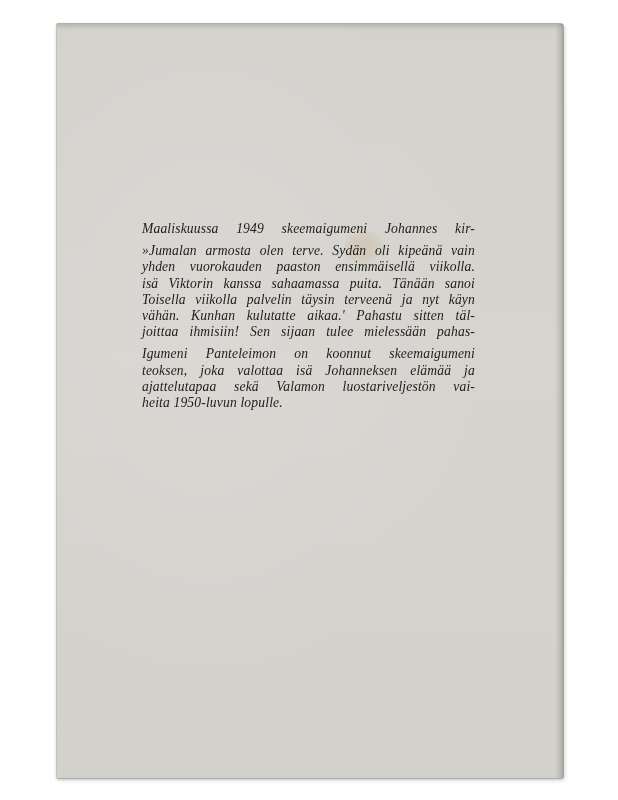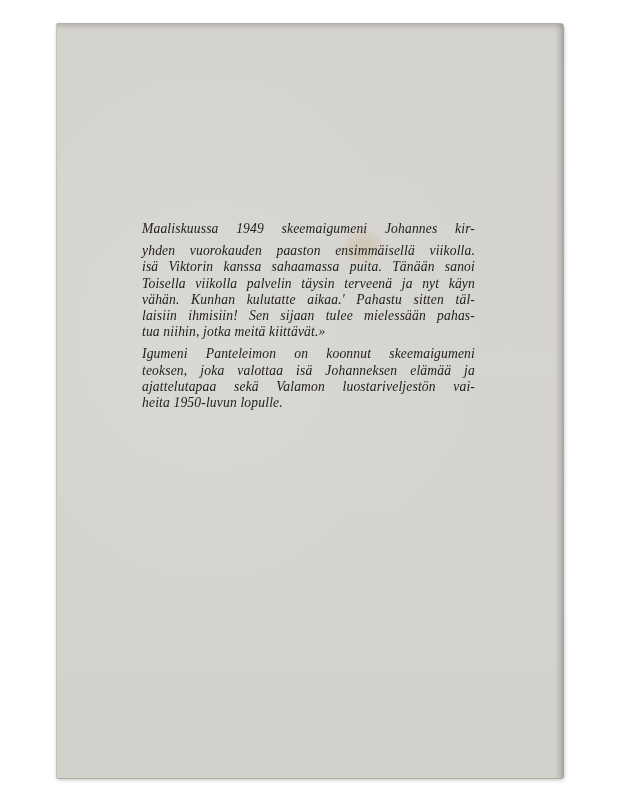--- a/index.html
+++ b/index.html
@@ -68,6 +68,7 @@
       <span class="line">Maaliskuussa 1949 skeemaigumeni Johannes kir-</span>
     </p>
     <p>
+      <span class="line">»Jumalan armosta olen terve. Sydän oli kipeänä vain</span>
       <span class="line">yhden vuorokauden paaston ensimmäisellä viikolla.</span>
       <span class="line">isä Viktorin kanssa sahaamassa puita. Tänään sanoi</span>
       <span class="line">Toisella viikolla palvelin täysin terveenä ja nyt käyn</span>

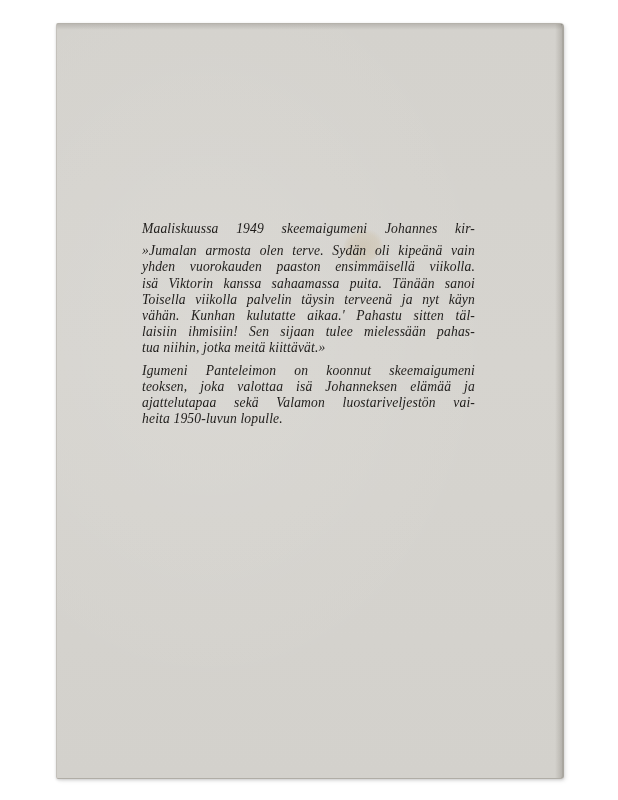--- a/index.html
+++ b/index.html
@@ -73,7 +73,7 @@
       <span class="line">isä Viktorin kanssa sahaamassa puita. Tänään sanoi</span>
       <span class="line">Toisella viikolla palvelin täysin terveenä ja nyt käyn</span>
       <span class="line">vähän. Kunhan kulutatte aikaa.' Pahastu sitten täl-</span>
-      <span class="line">laisiin ihmisiin! Sen sijaan tulee mielessään pahas-</span>
+      <span class="line">joittaa ihmisiin! Sen sijaan tulee mielessään pahas-</span>
       <span class="line last">tua niihin, jotka meitä kiittävät.»</span>
     </p>
     <p>

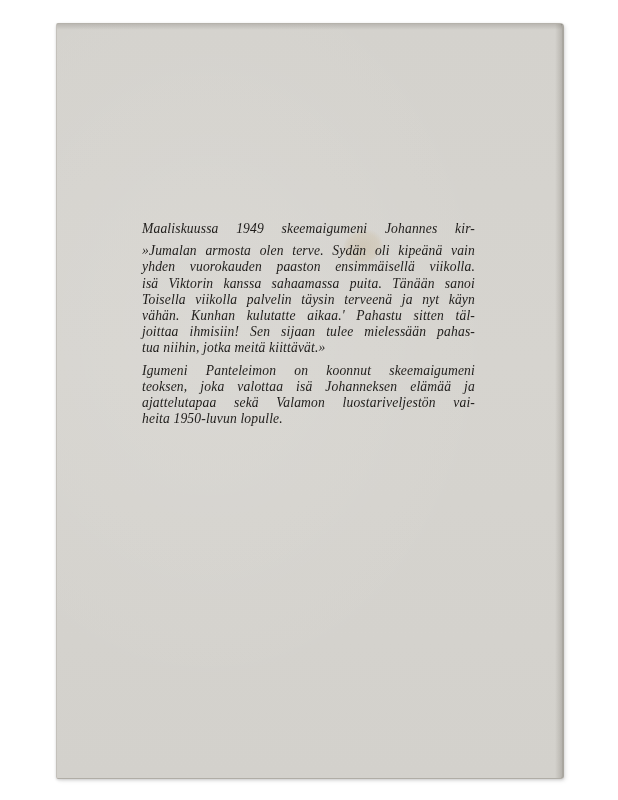--- a/index.html
+++ b/index.html
@@ -74,7 +74,6 @@
       <span class="line">Toisella viikolla palvelin täysin terveenä ja nyt käyn</span>
       <span class="line">vähän. Kunhan kulutatte aikaa.' Pahastu sitten täl-</span>
       <span class="line">joittaa ihmisiin! Sen sijaan tulee mielessään pahas-</span>
-      <span class="line last">tua niihin, jotka meitä kiittävät.»</span>
     </p>
     <p>
       <span class="line">Igumeni Panteleimon on koonnut skeemaigumeni</span>

